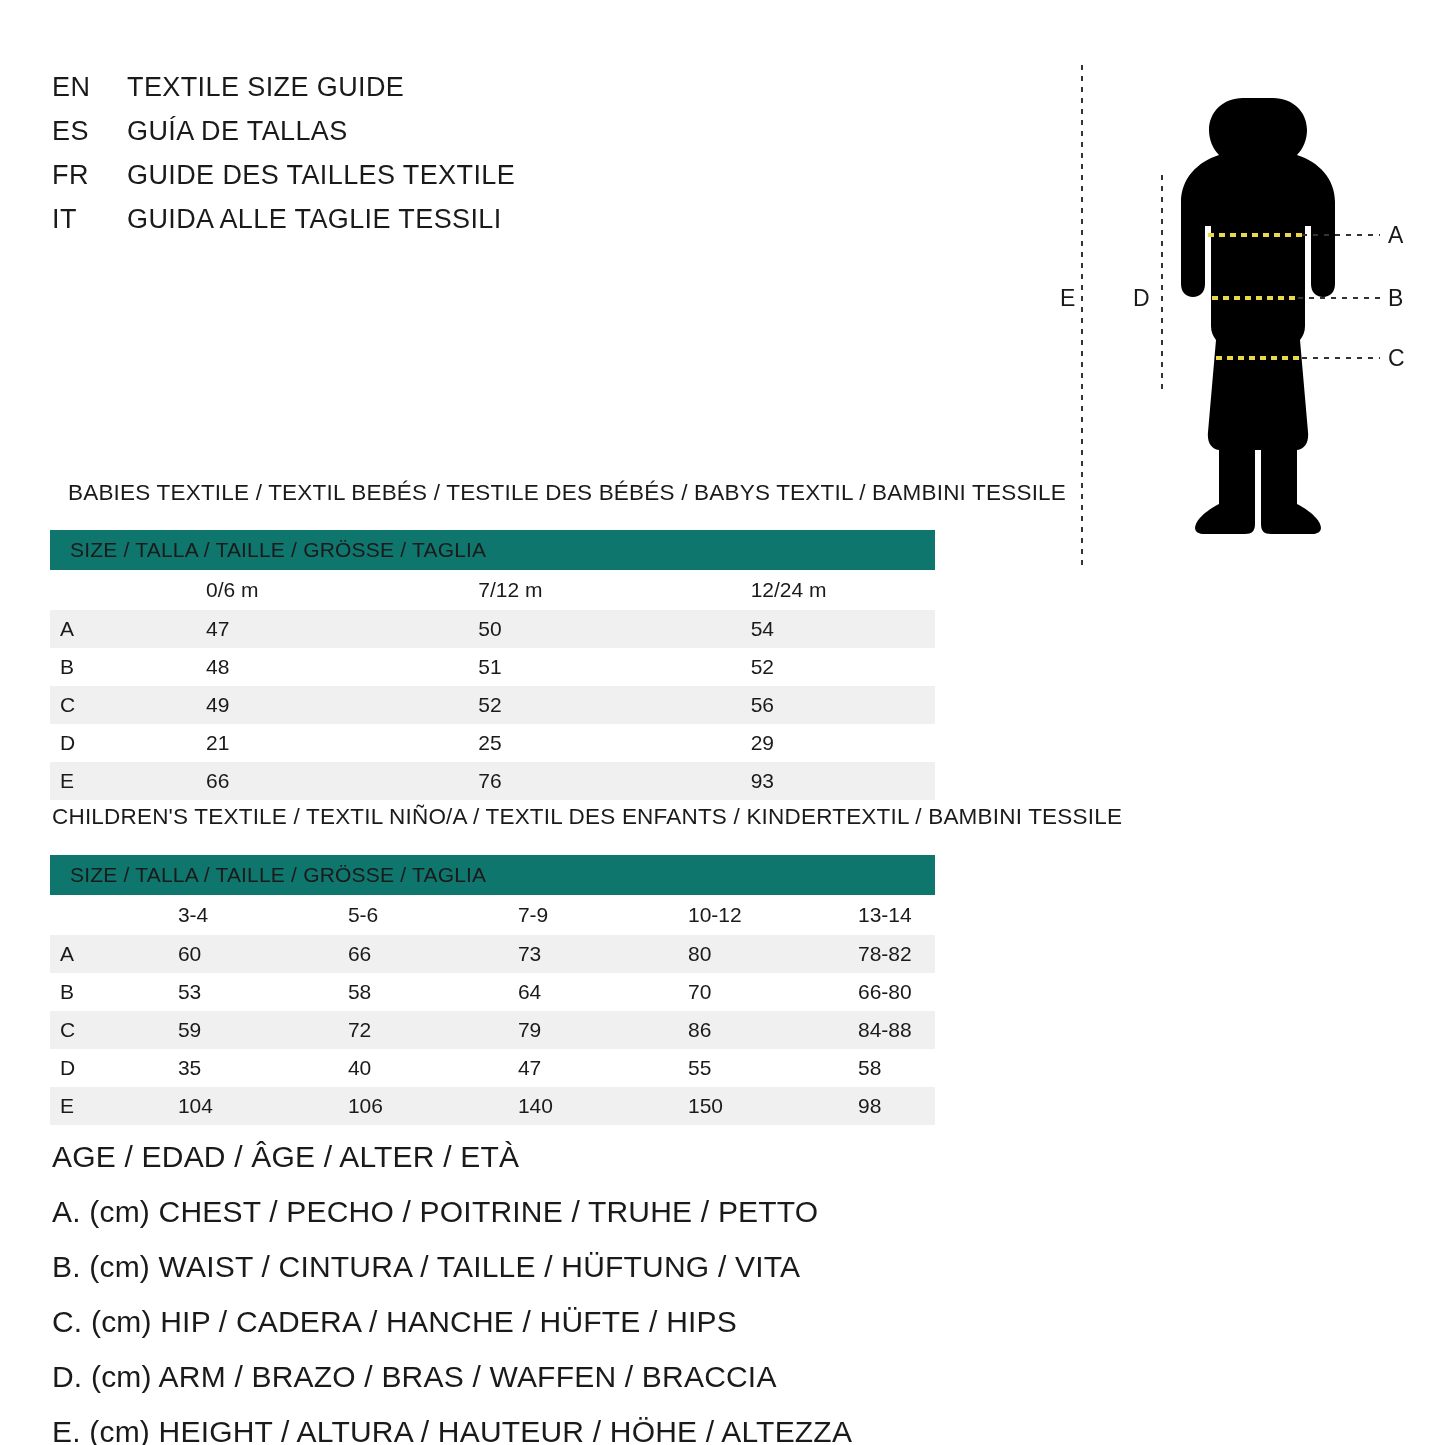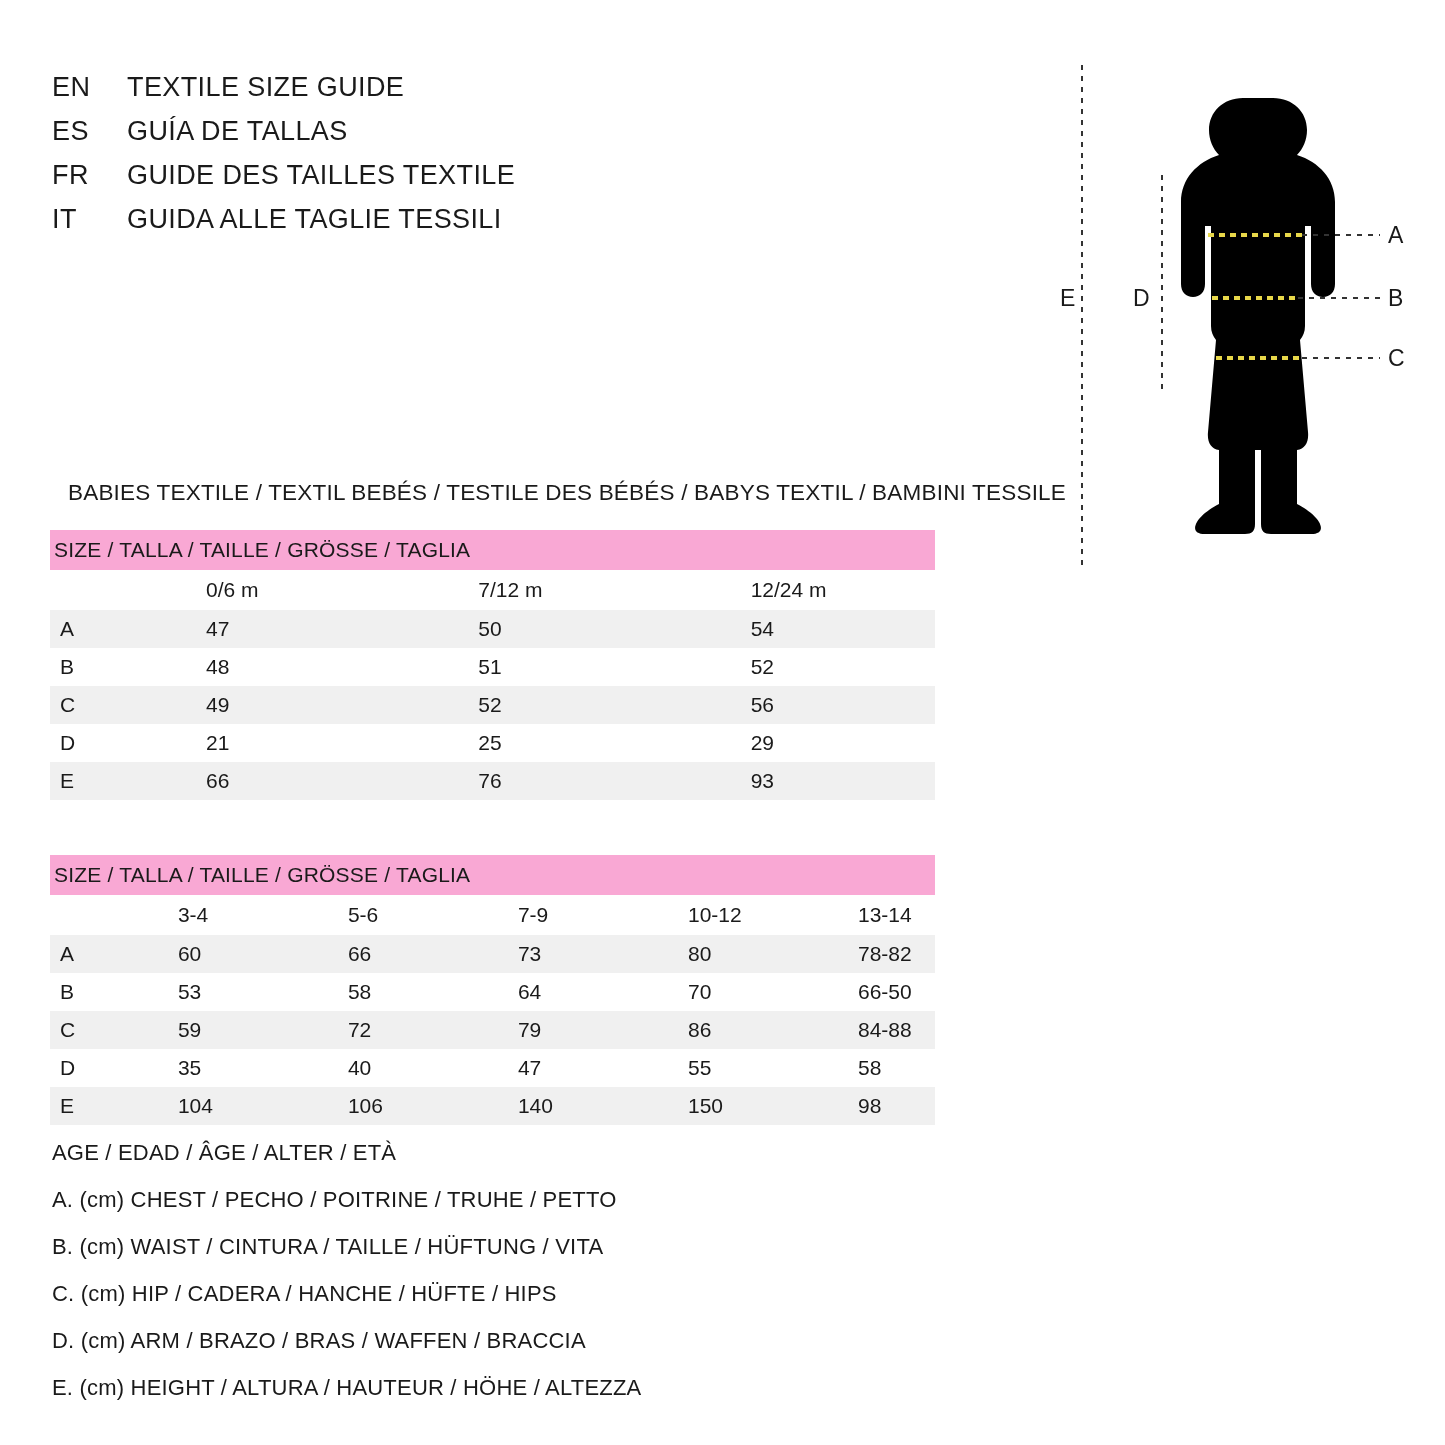--- a/index.html
+++ b/index.html
@@ -79,9 +79,9 @@
   #children-table { left: 50px; top: 855px; width: 885px; }
 
   .size-table .hdr-bar td {
-    background: #f9a8d4;
+    background: #0f766e;
     font-size: 21px;
-    padding: 6px 0 7px 4px;
+    padding: 6px 0 7px 20px;
     letter-spacing: 0.2px;
   }
   .size-table .col-row td {

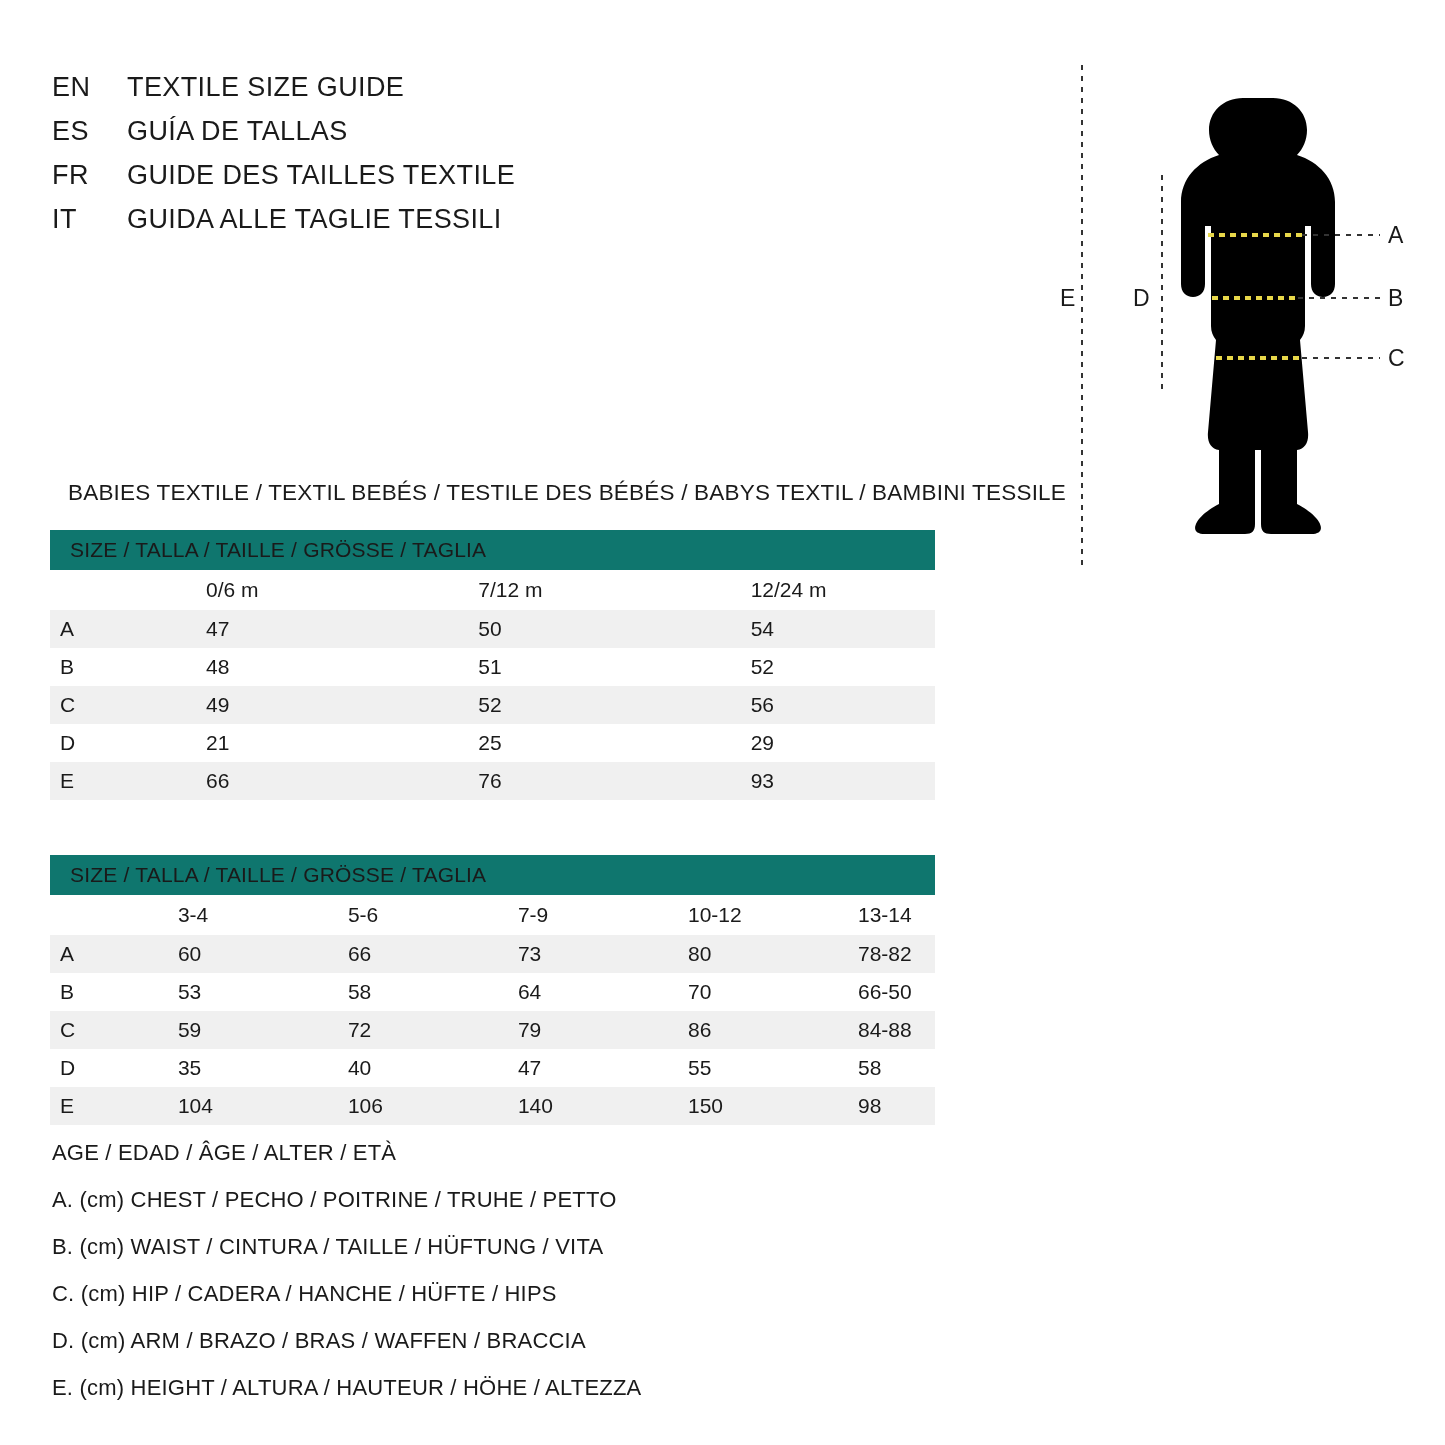--- a/index.html
+++ b/index.html
@@ -269,6 +269,7 @@
     </tbody>
   </table>
 
+  <div class="section-heading" id="children-heading">CHILDREN'S TEXTILE / TEXTIL NIÑO/A / TEXTIL DES ENFANTS / KINDERTEXTIL / BAMBINI TESSILE</div>
 
   <table class="size-table" id="children-table">
     <tbody>

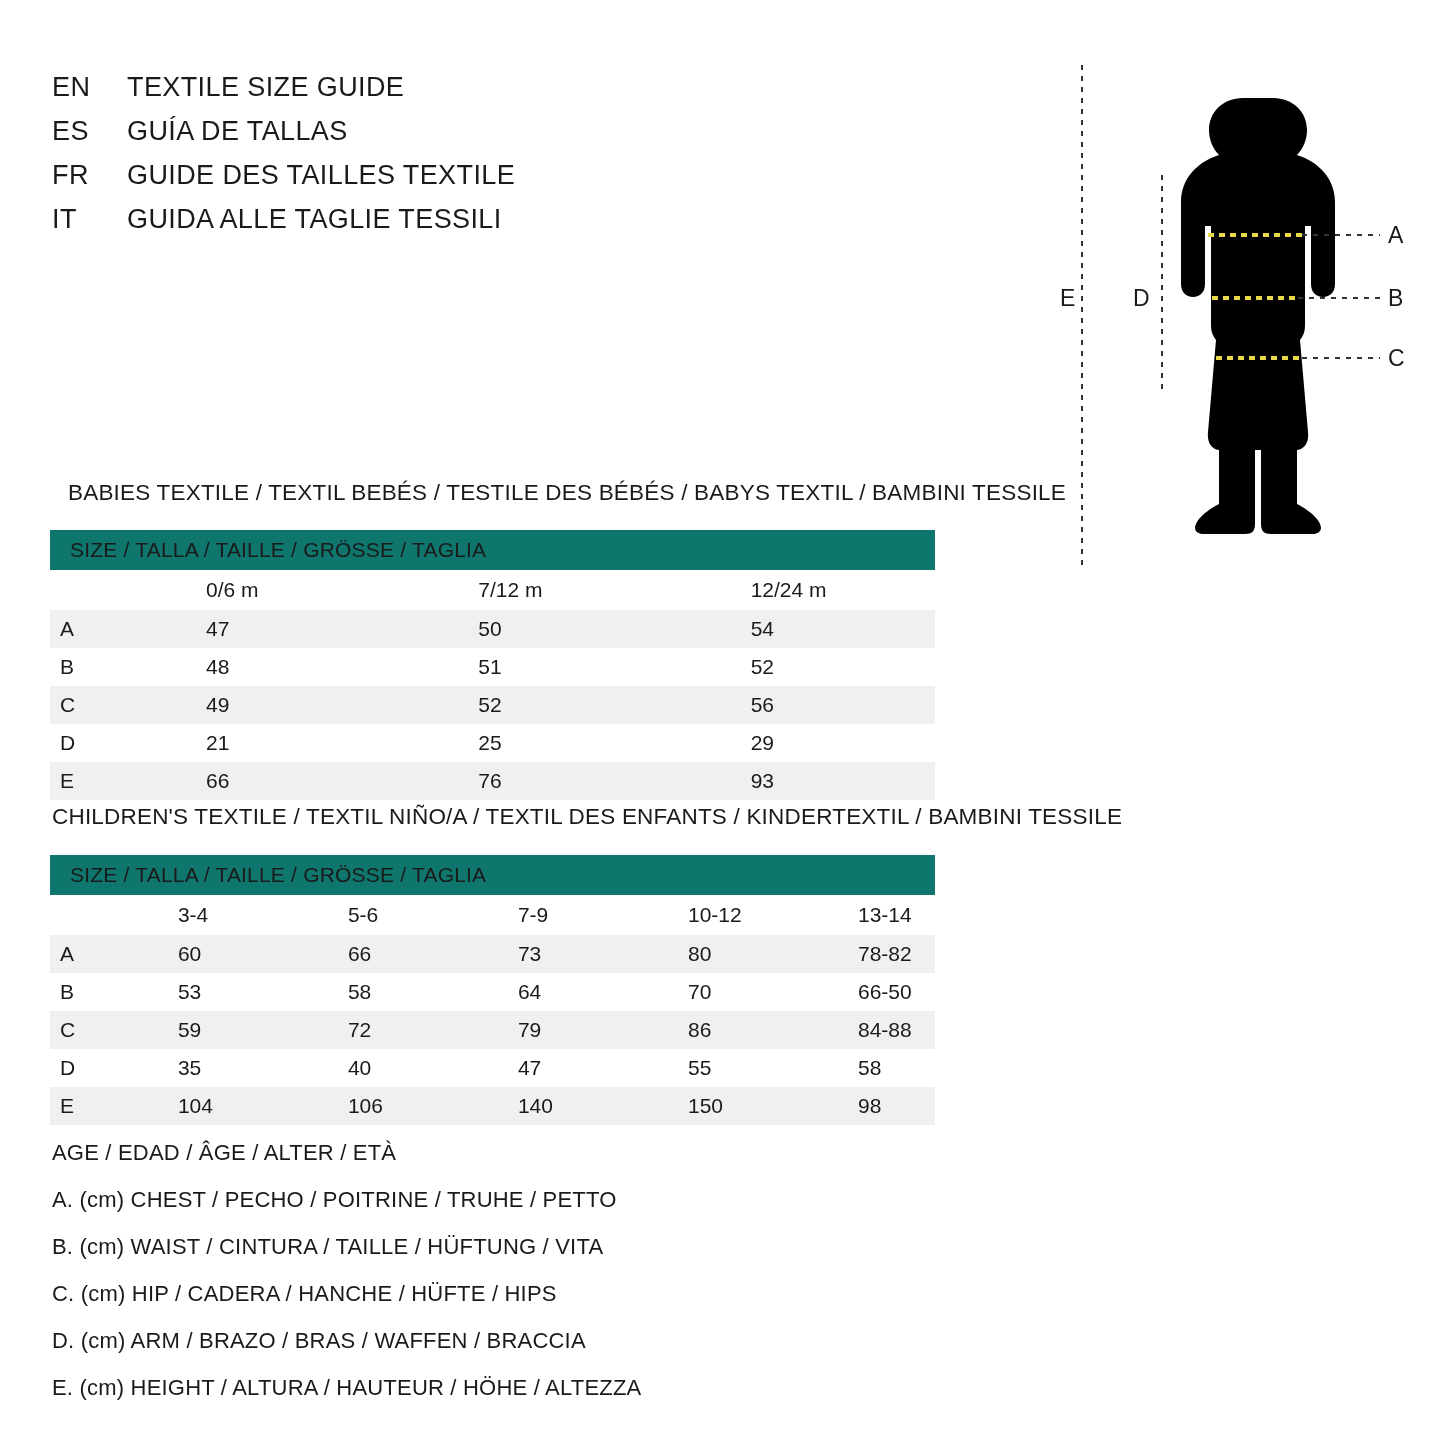--- a/index.html
+++ b/index.html
@@ -298,7 +298,7 @@
         <td class="c1 val">58</td>
         <td class="c2 val">64</td>
         <td class="c3 val">70</td>
-        <td class="c4 val">66-50</td>
+        <td class="c4 val">66-80</td>
       </tr>
       <tr class="alt">
         <td class="label-col">C</td>

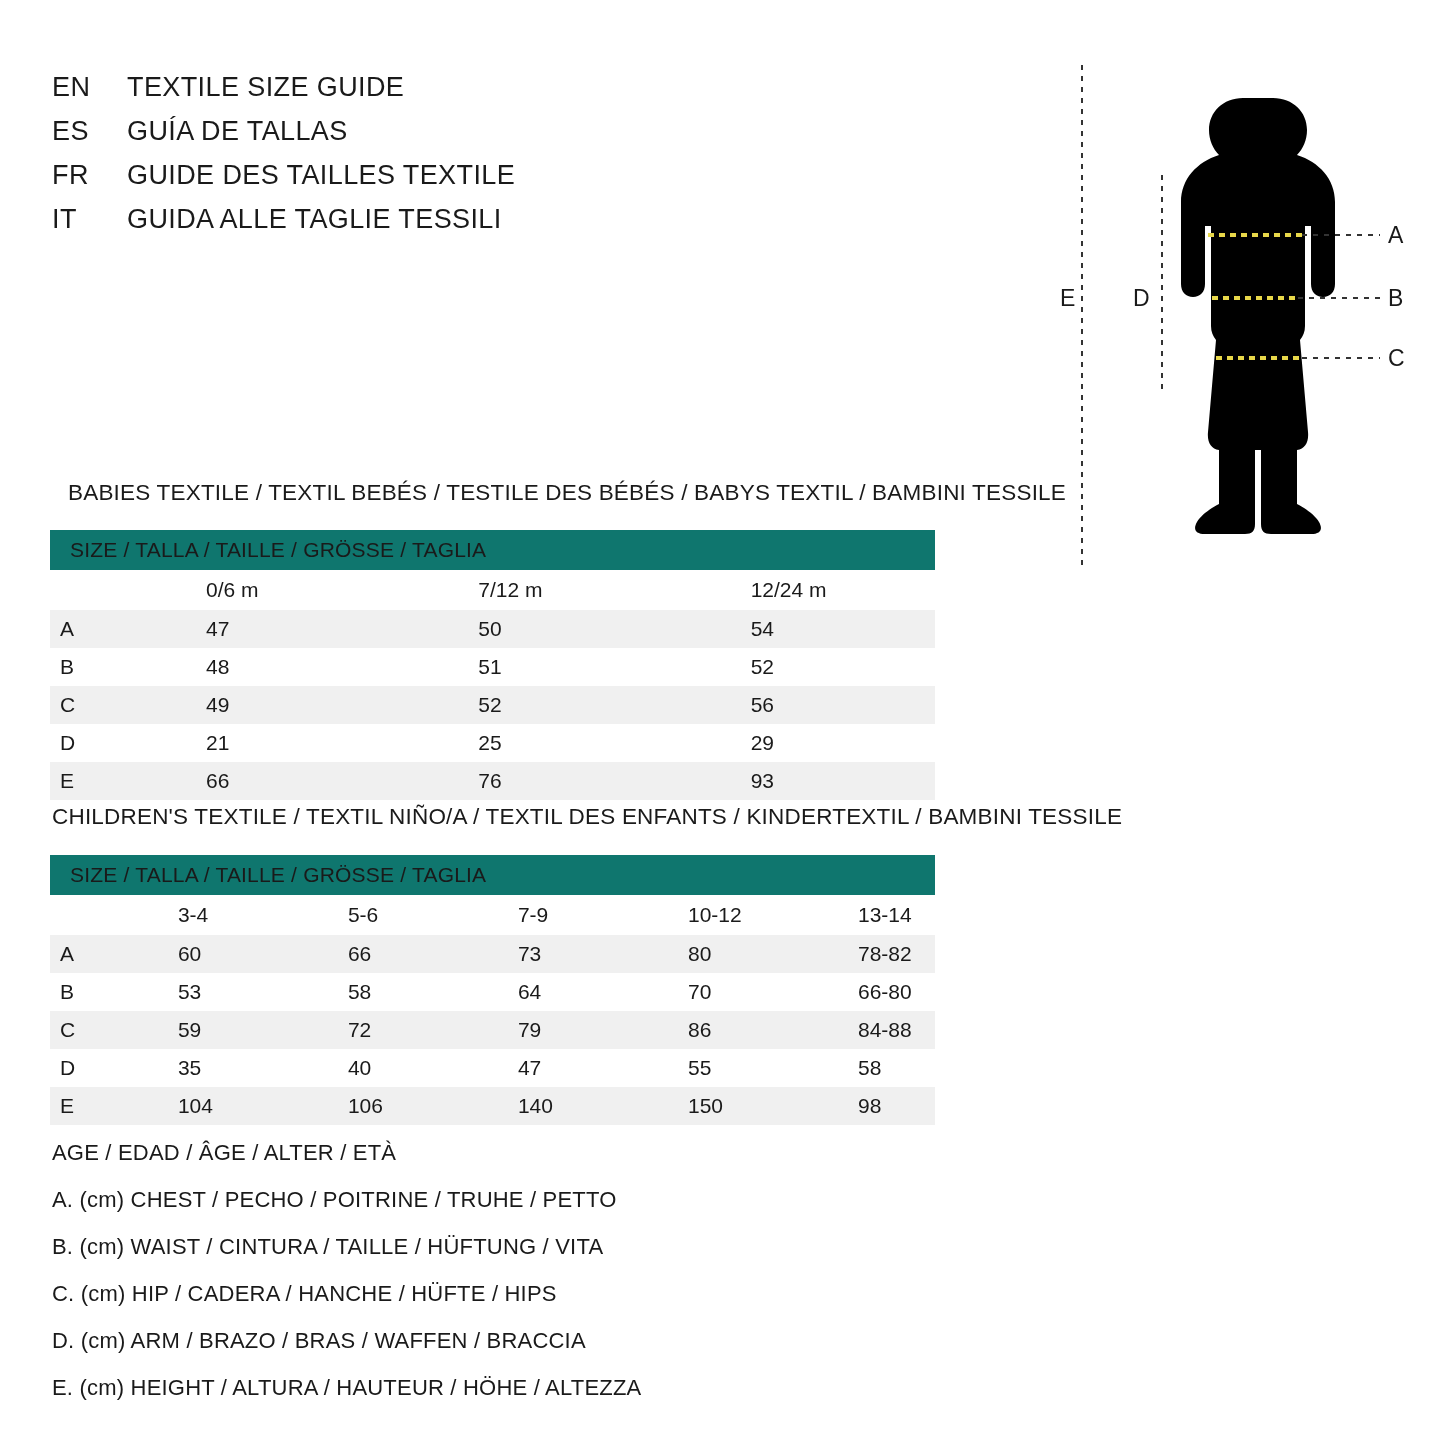--- a/index.html
+++ b/index.html
@@ -125,7 +125,7 @@
     width: 900px;
   }
   .legend-line {
-    font-size: 22px;
+    font-size: 30px;
     letter-spacing: 0.2px;
     color: #1a1a1a;
     margin-bottom: 21px;

